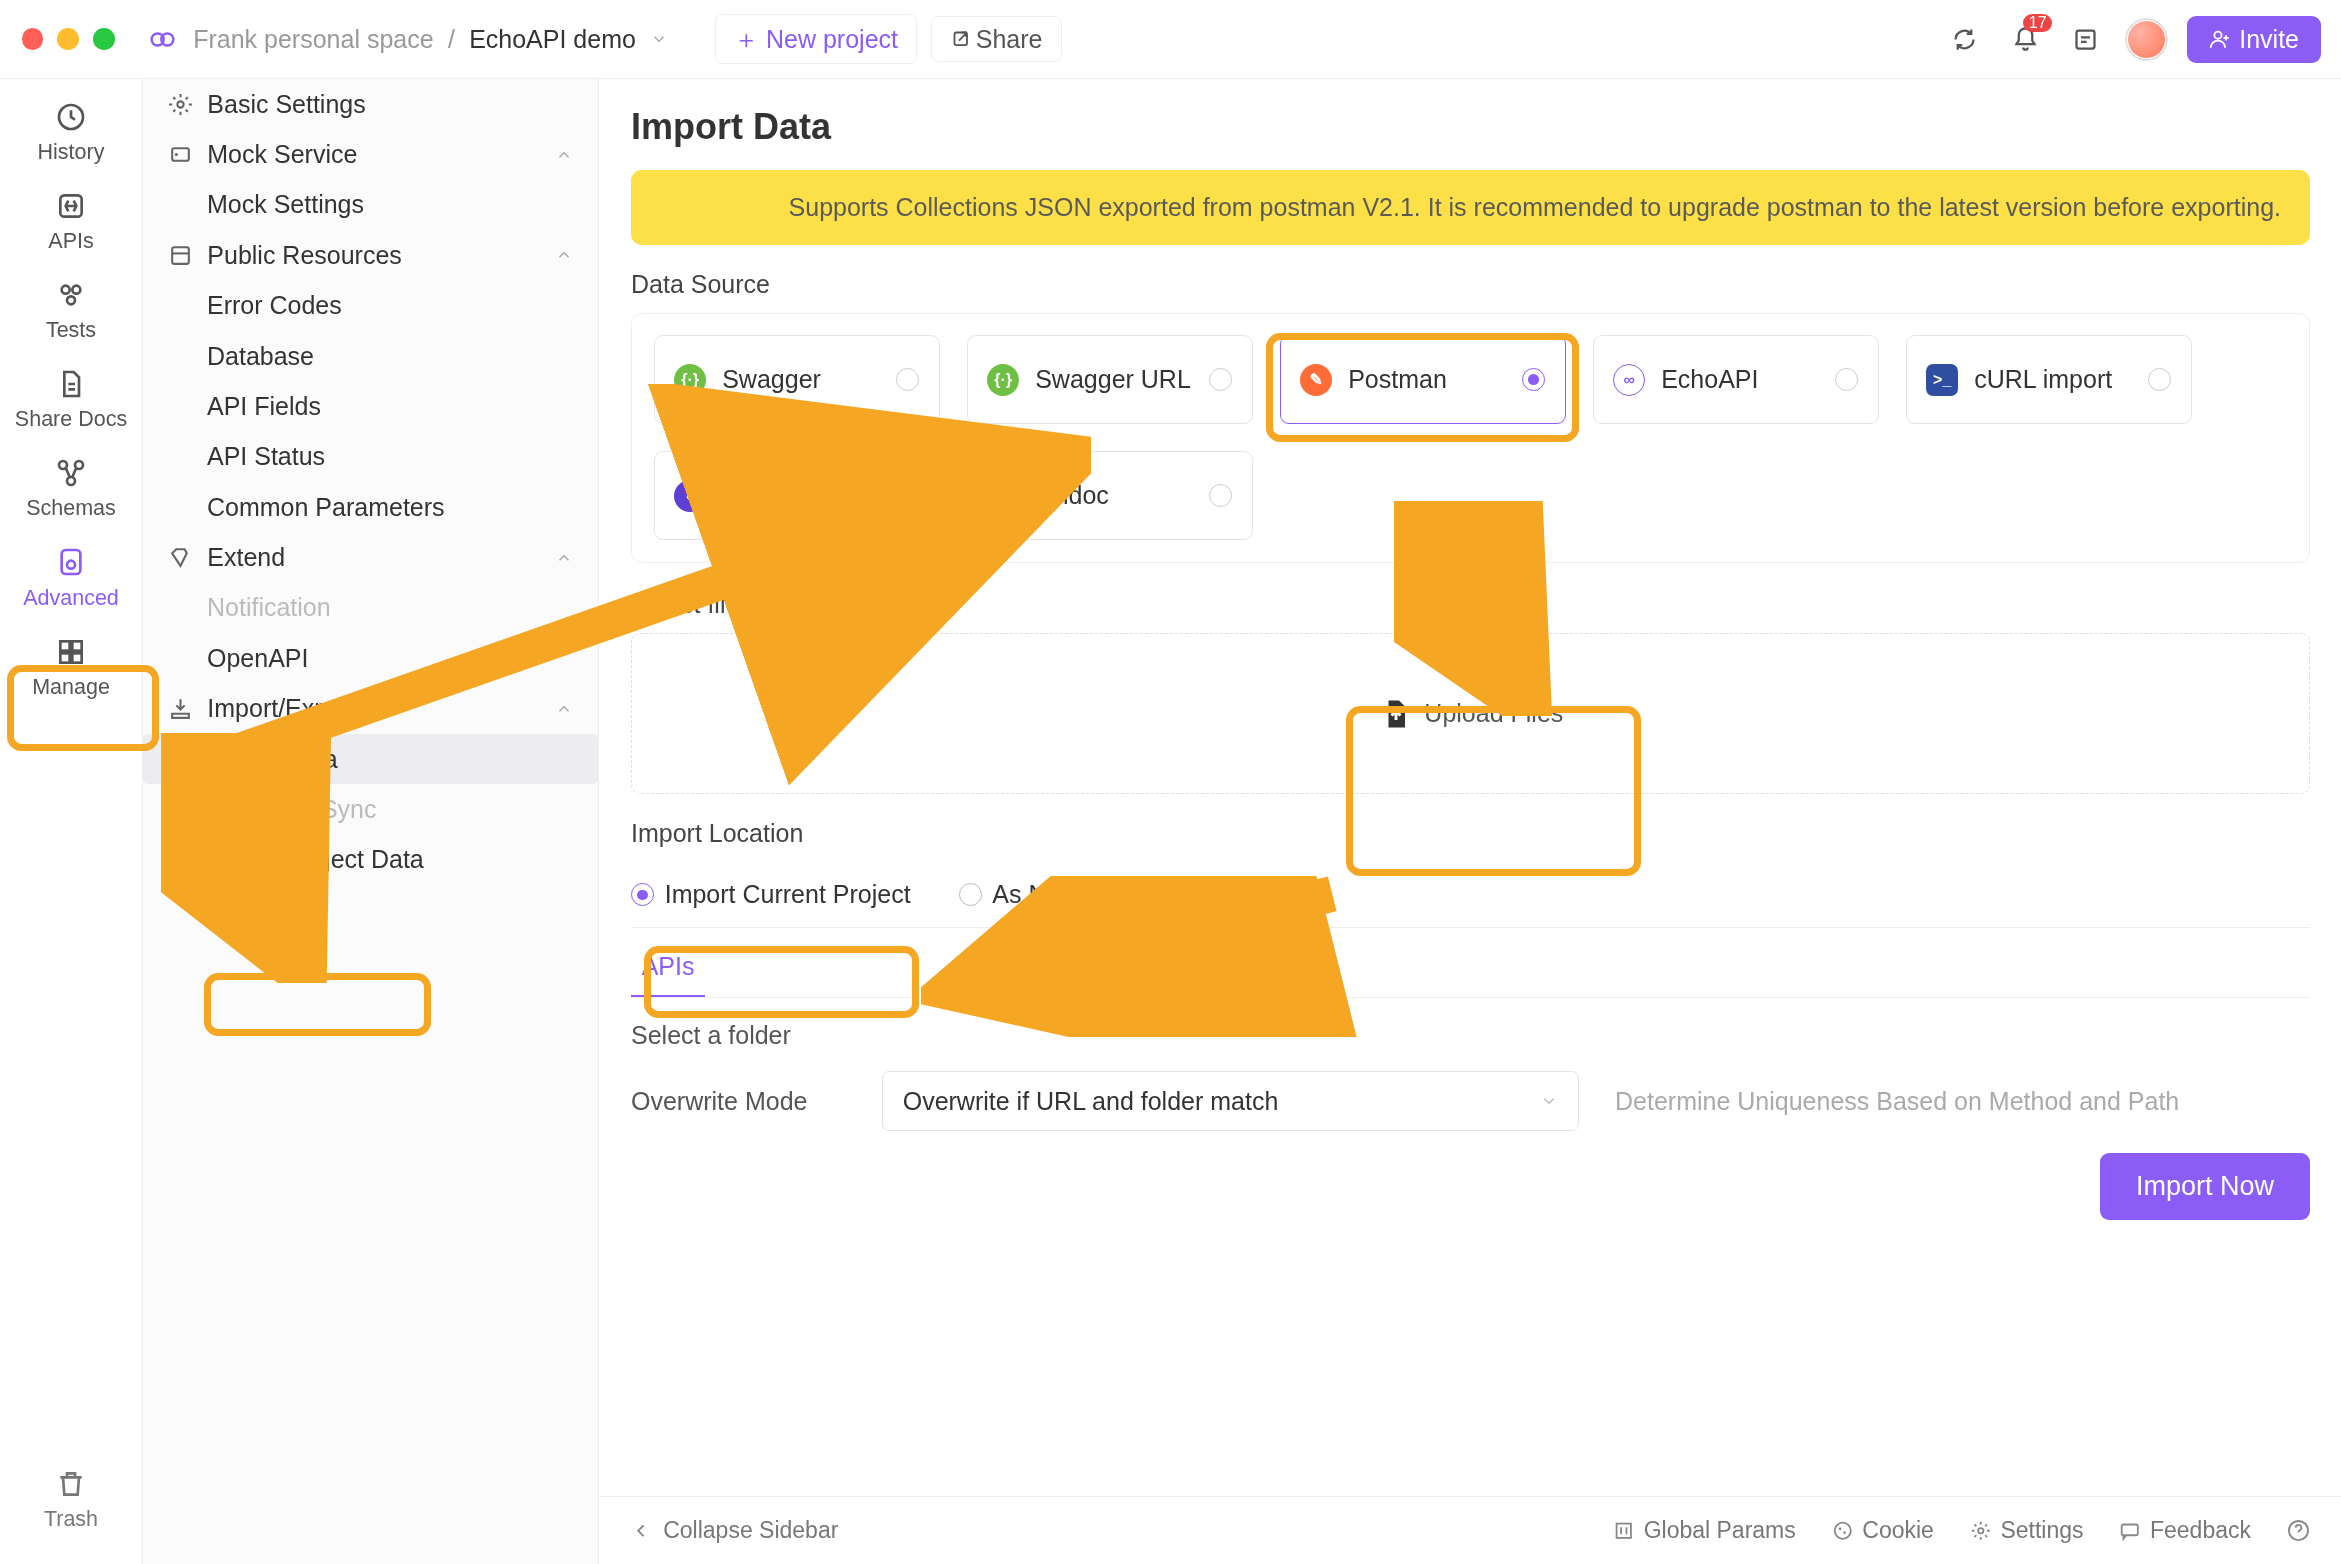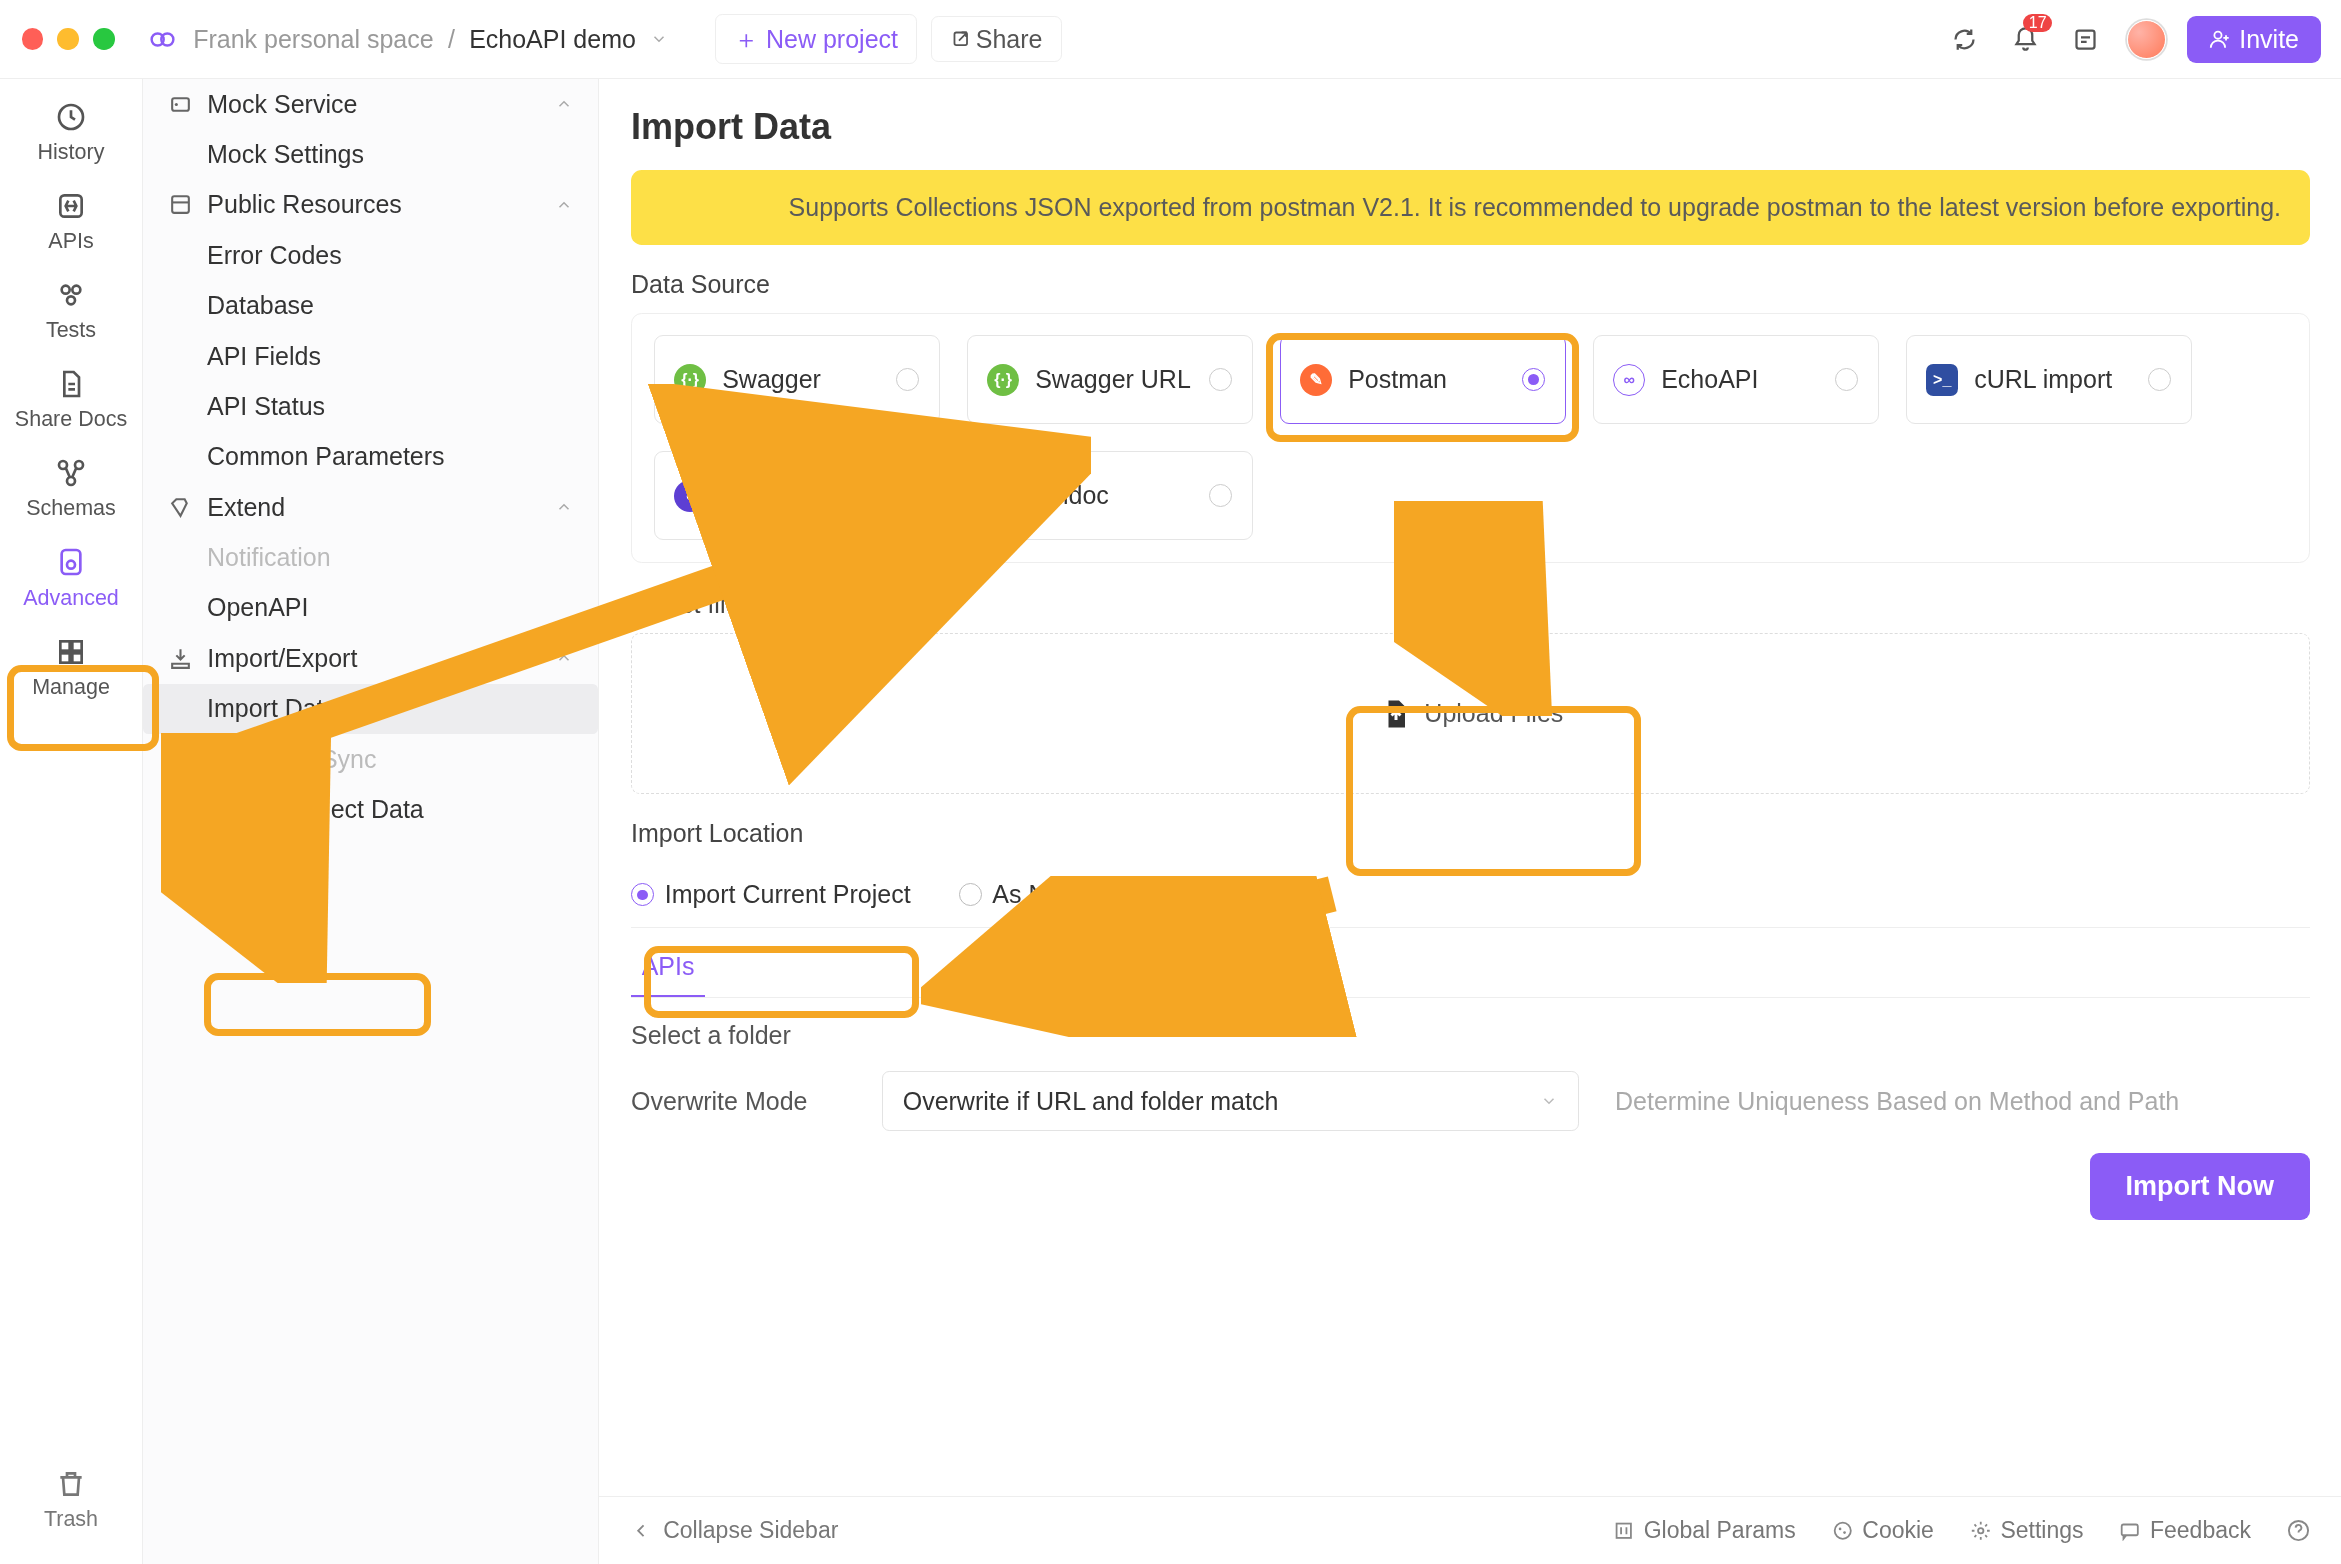--- a/index.html
+++ b/index.html
@@ -229,6 +229,13 @@
   <div class="sidebar">
     <div class="sb-group-h">
       <svg width="25" height="25" viewBox="0 0 24 24">
+          <circle cx="12" cy="12" r="3" stroke="#666" stroke-width="2" fill="none"></circle>
+          <path d="M12 2v3M12 19v3M4 12H1M23 12h-3M5 5l2 2M17 17l2 2M5 19l2-2M17 7l2-2" stroke="#666" stroke-width="2"></path>
+        </svg>
+      <span>Basic Settings</span>
+    </div>
+    <div class="sb-group-h">
+      <svg width="25" height="25" viewBox="0 0 24 24">
           <rect x="4" y="6" width="16" height="12" rx="2" stroke="#666" stroke-width="2" fill="none"></rect>
           <circle cx="8" cy="12" r="1.5" fill="#666"></circle>
         </svg>

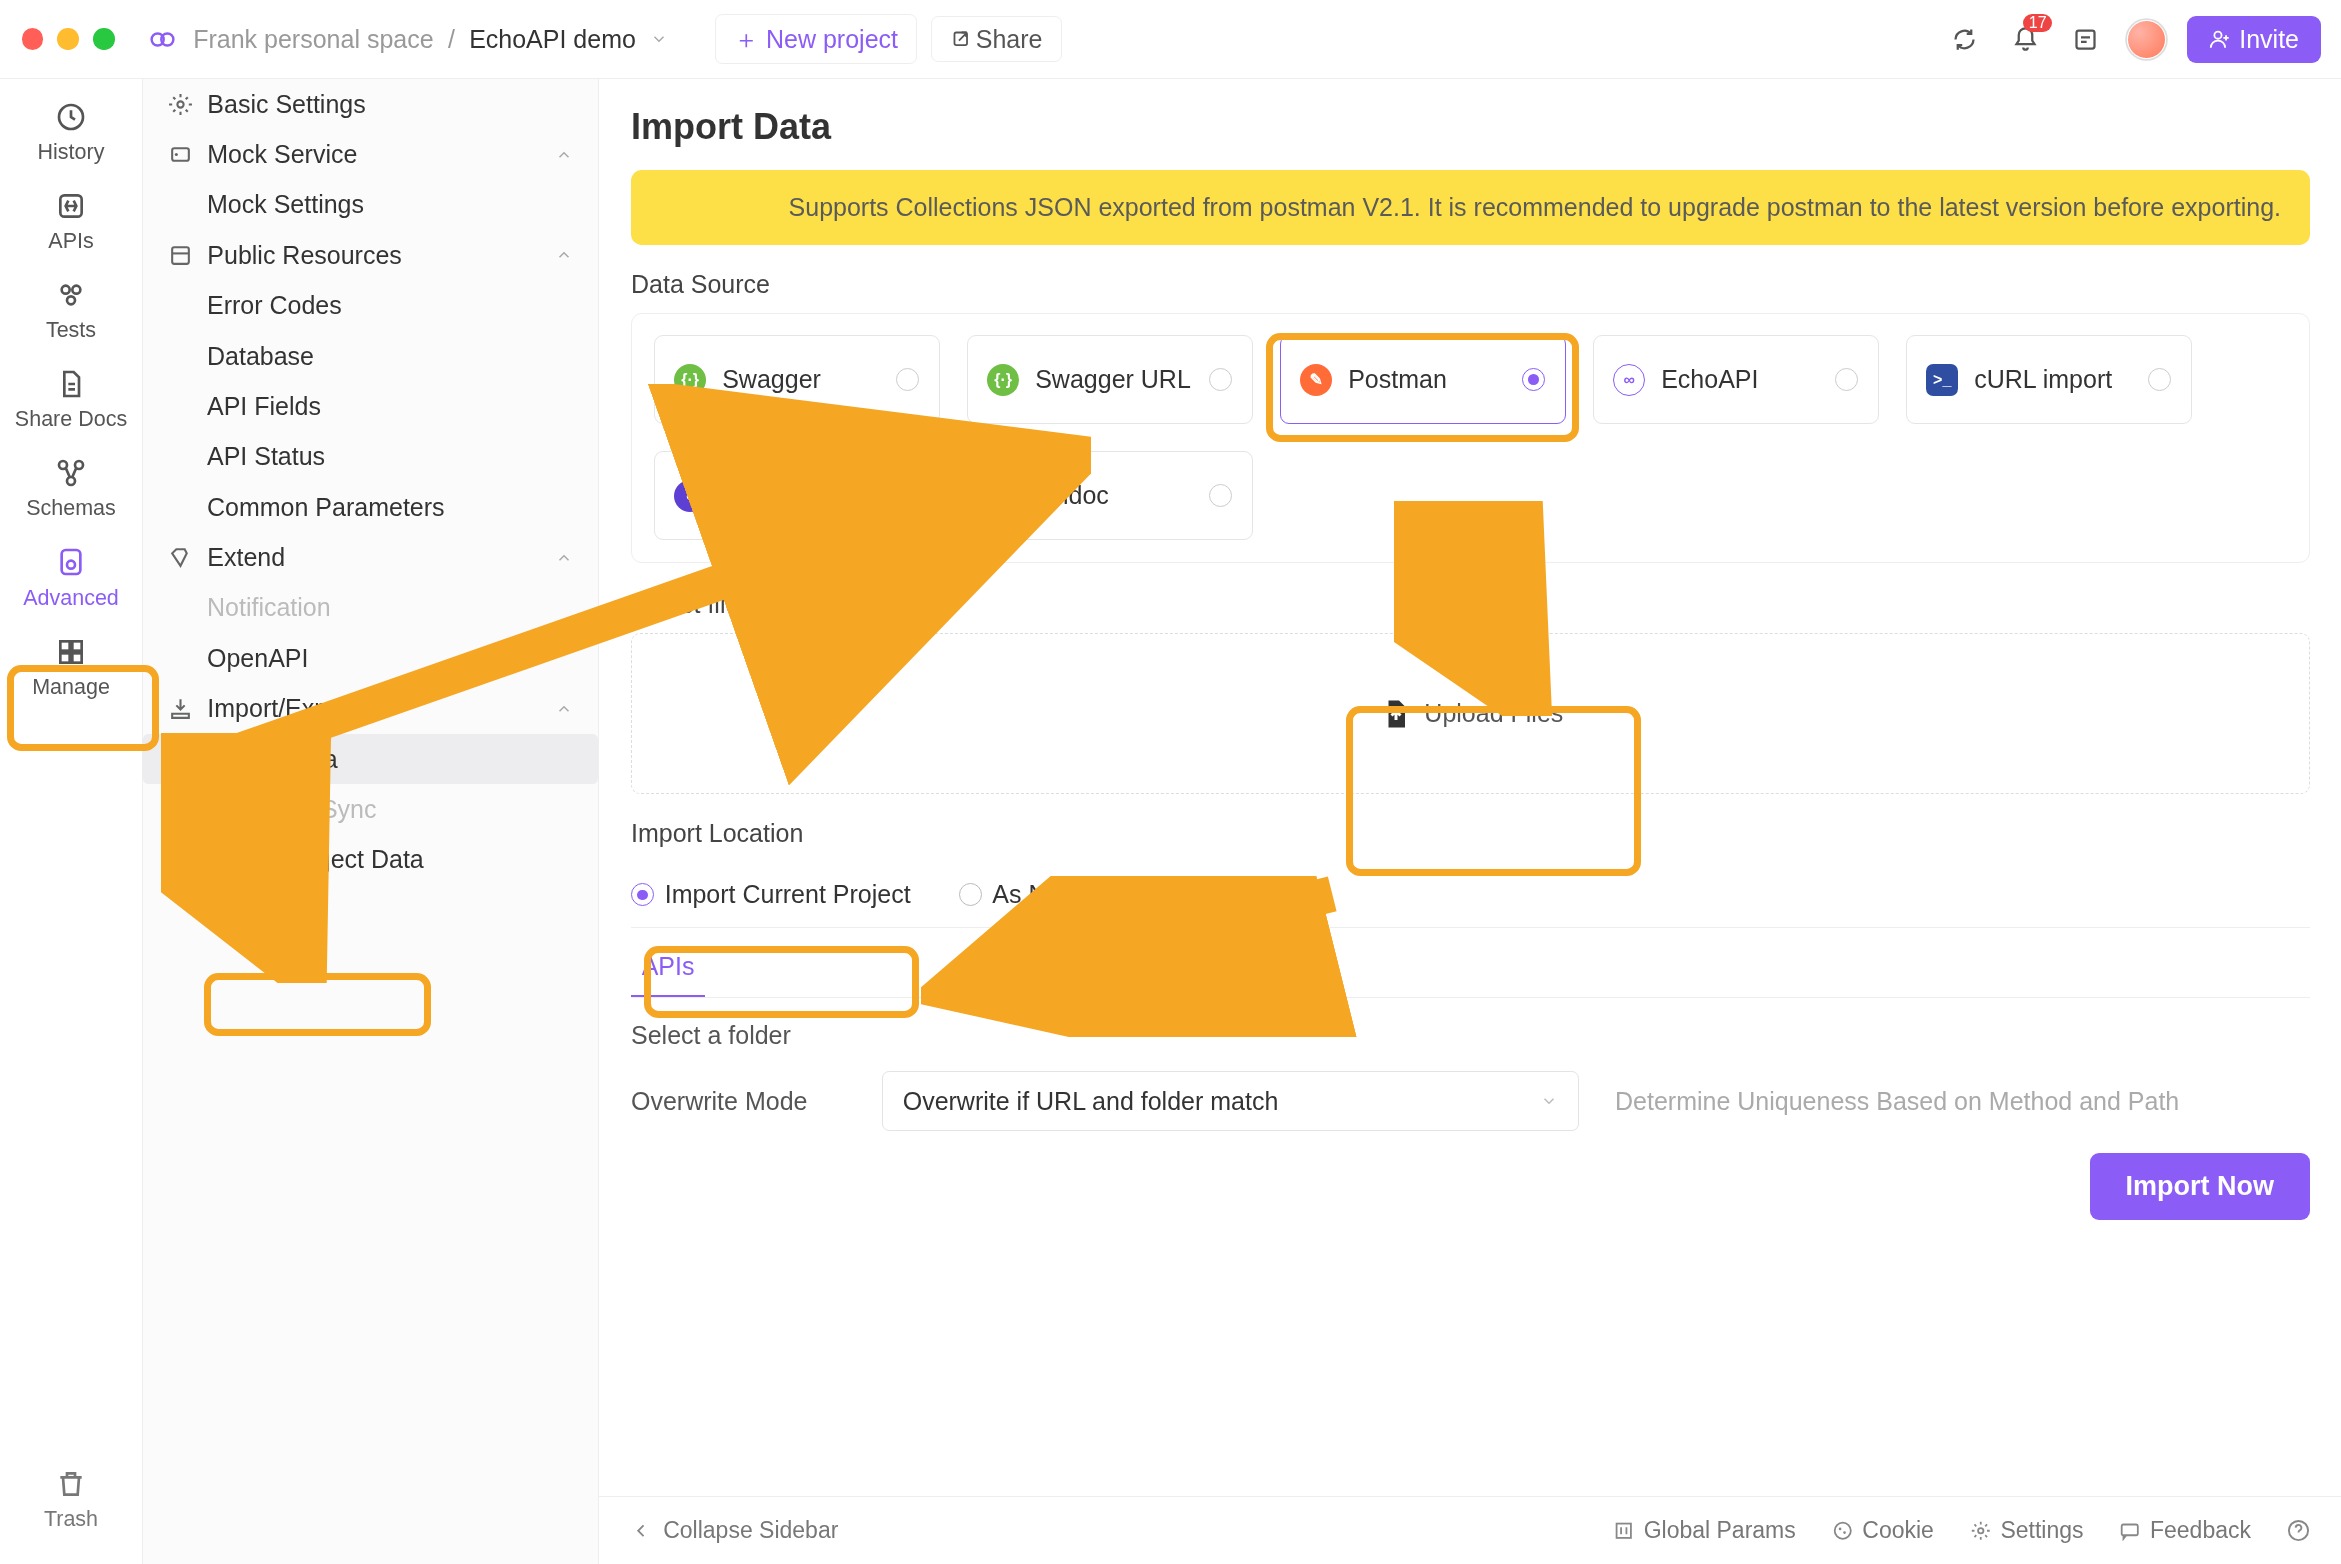--- a/index.html
+++ b/index.html
@@ -382,7 +382,7 @@
         <div class="hint">Determine Uniqueness Based on Method and Path</div>
       </div>
 
-      <div style="display:flex; margin-top:18px;font-weight:bold;">
+      <div style="display:flex; margin-top:18px;">
         <div class="btn-import"><span>Import Now</span></div>
       </div>
     </div>

